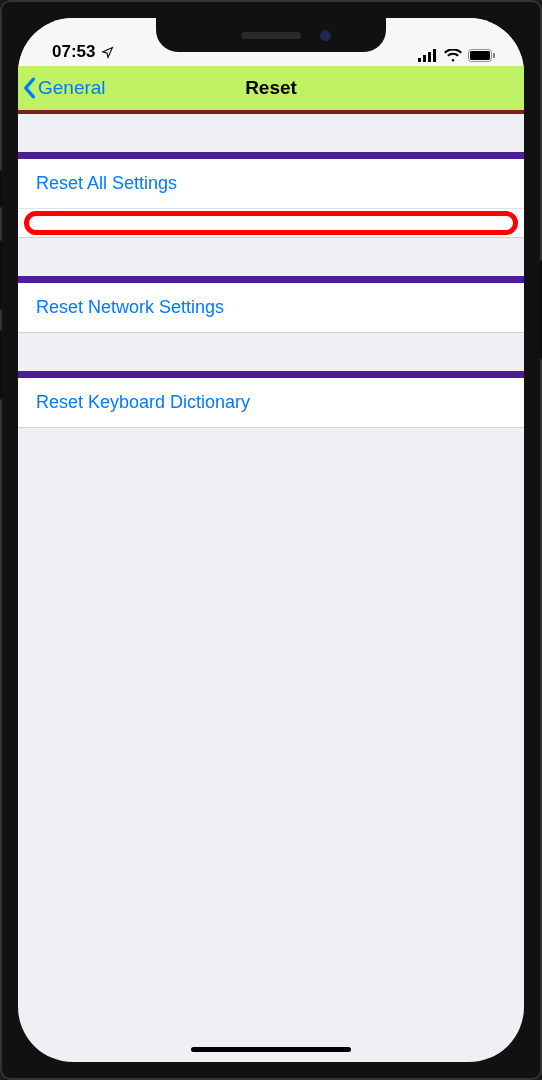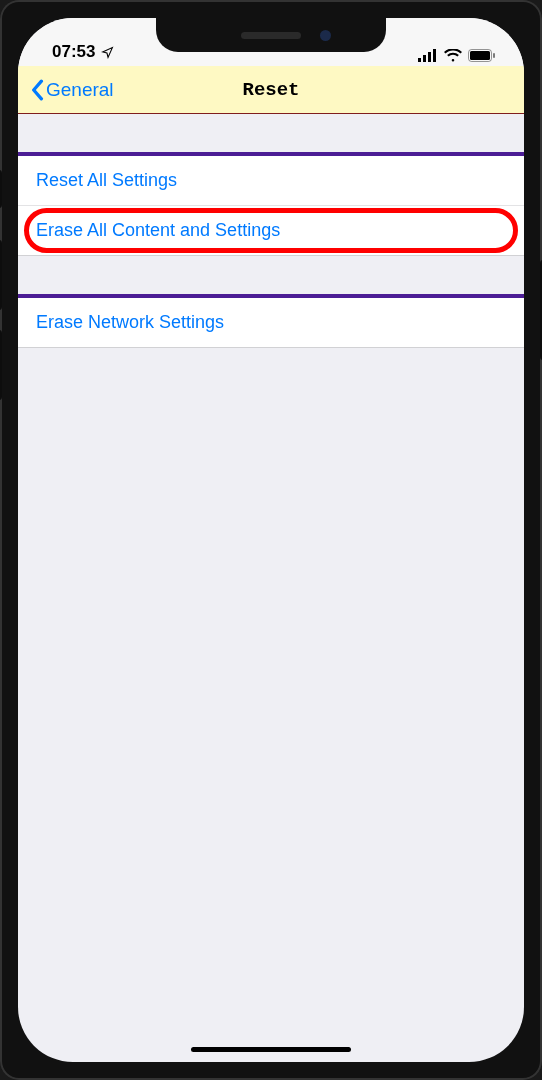--- a/index.html
+++ b/index.html
@@ -21,7 +21,7 @@
       width: 542px;
       height: 1080px;
       background: #111;
-      border-radius: 19px;
+      border-radius: 10px;
       padding: 18px;
       position: relative;
       box-shadow: inset 0 0 0 2px #333;

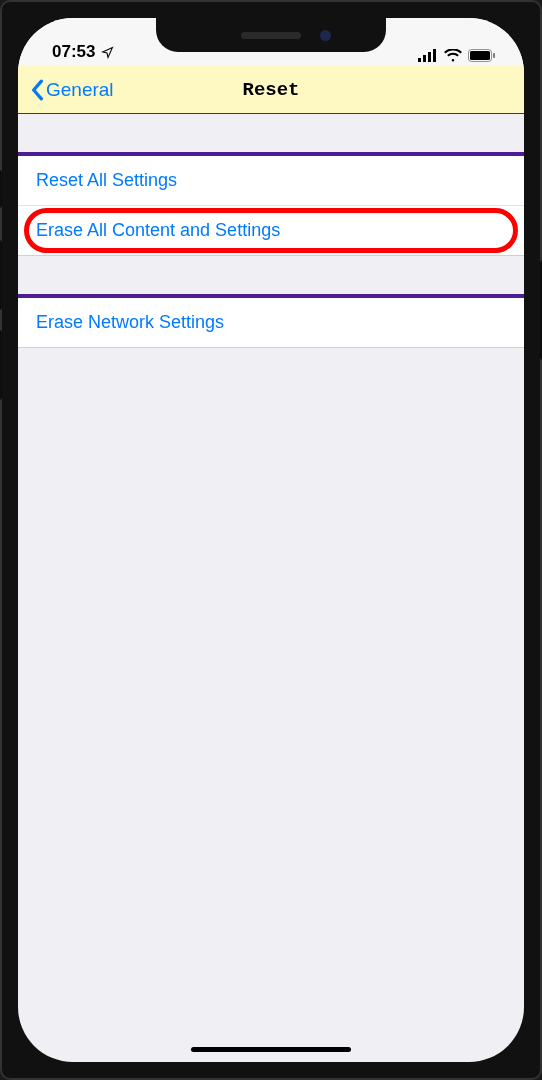--- a/index.html
+++ b/index.html
@@ -95,12 +95,12 @@
     }
     .nav-bar {
       height: 48px;
-      background: #fef9c3;
-      border-bottom: 1px solid #7f1d1d;
-      display: flex;
-      align-items: center;
-      position: relative;
-      padding: 0 12px;
+      background: #bef264;
+      border-bottom: 4px solid #7f1d1d;
+      display: flex;
+      align-items: center;
+      position: relative;
+      padding: 0 4px;
     }
     .back-btn {
       display: flex;

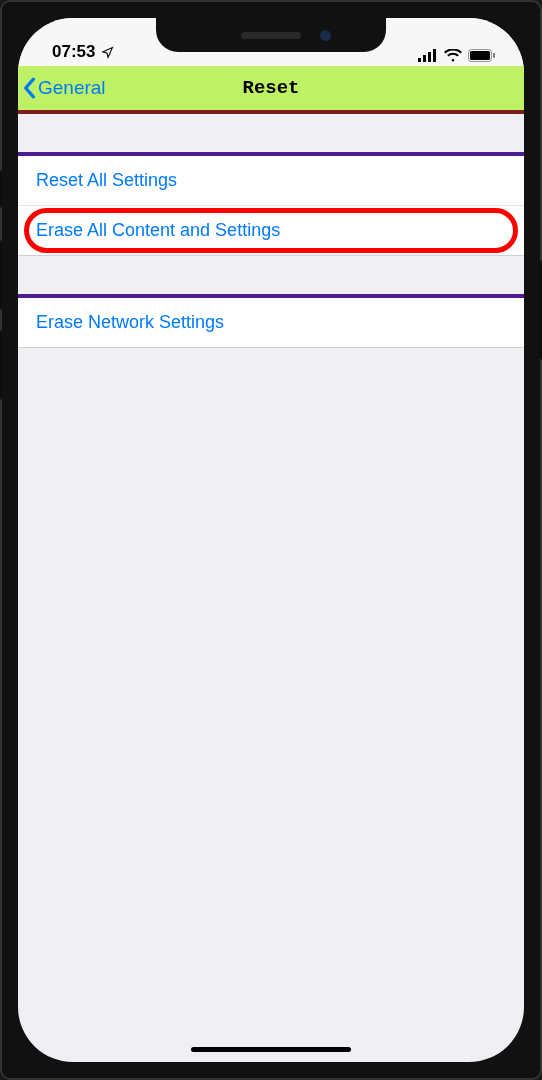--- a/index.html
+++ b/index.html
@@ -116,7 +116,6 @@
       font-size: 19px;
       font-weight: 600;
       color: #000;
-      font-family: Liberation Mono, monospace;
     }
     .content {
       background: #efeff4;

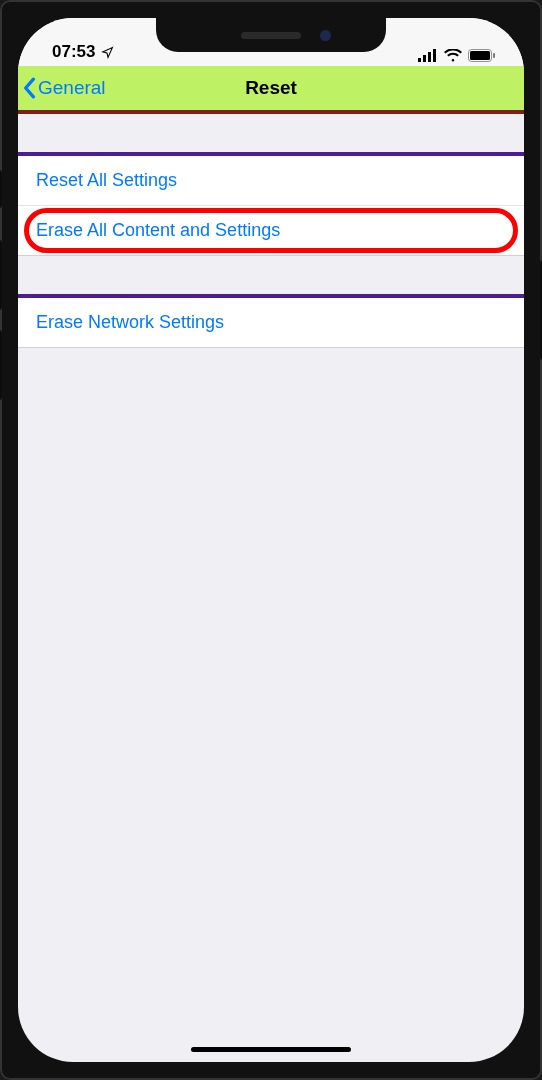--- a/index.html
+++ b/index.html
@@ -135,7 +135,7 @@
       position: relative;
     }
     .cell:first-child {
-      border-top: 4px solid #4c1d95;
+      border-top: 7px solid #4c1d95;
     }
     .group .cell:last-child {
       border-bottom: 1px solid #d1d1d4;

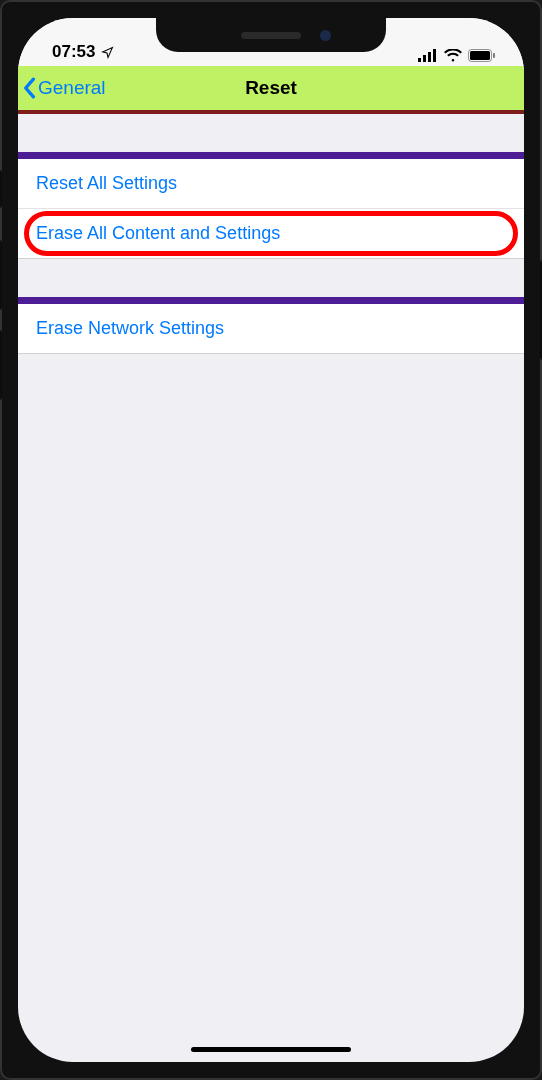--- a/index.html
+++ b/index.html
@@ -233,7 +233,6 @@
           <span>Reset All Settings</span>
         </div>
         <div class="cell">
-          <span>Erase All Content and Settings</span>
           <div class="highlight-ring"></div>
         </div>
       </div>

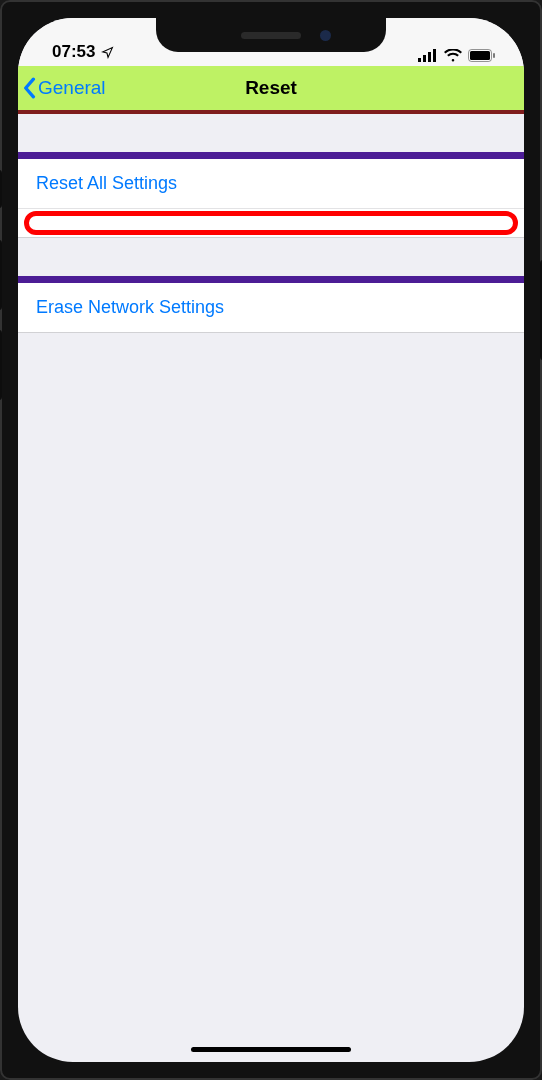--- a/index.html
+++ b/index.html
@@ -241,7 +241,7 @@
 
       <div class="group">
         <div class="cell">
-          <span>Erase Network Settings</span>
+          <span>Reset Network Settings</span>
         </div>
       </div>
 

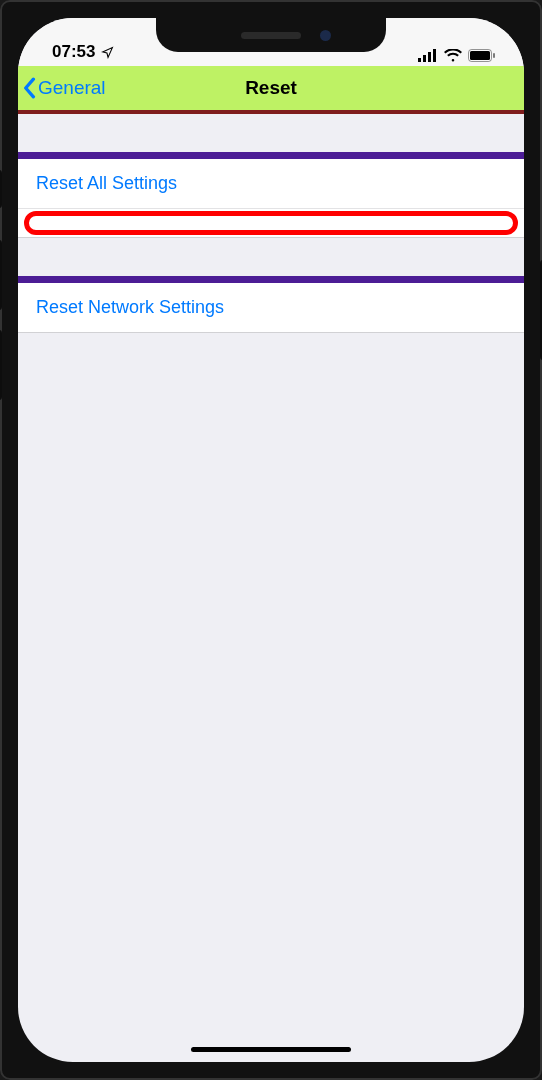--- a/index.html
+++ b/index.html
@@ -248,6 +248,9 @@
       <div class="group-spacer-sm"></div>
 
       <div class="group">
+        <div class="cell">
+          <span>Reset Keyboard Dictionary</span>
+        </div>
       </div>
     </div>
 

